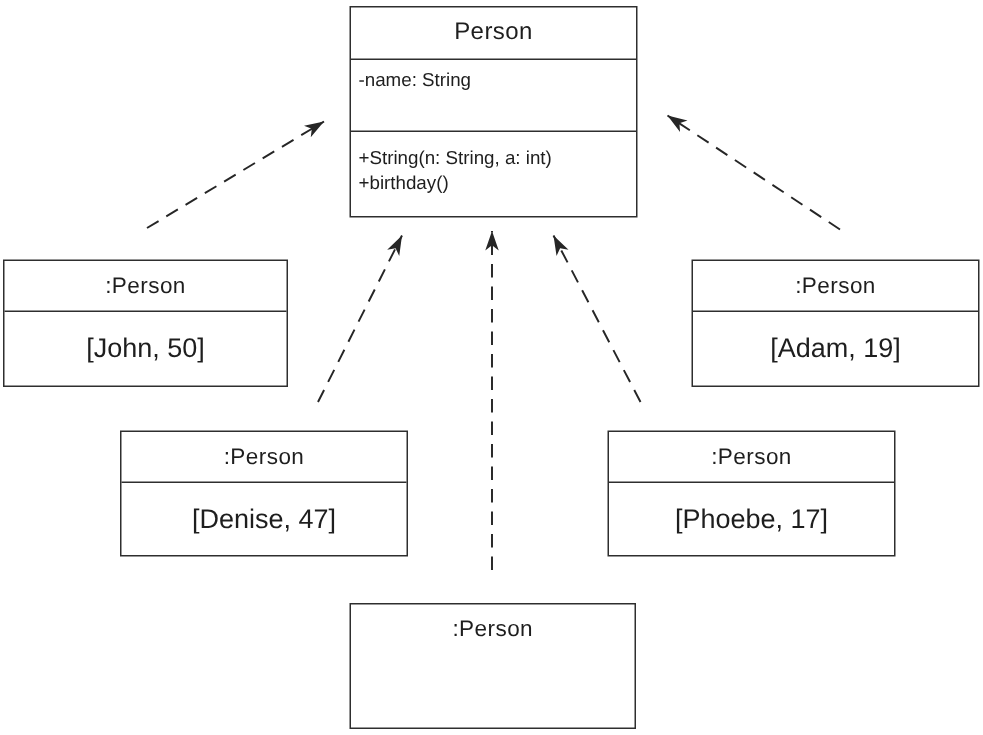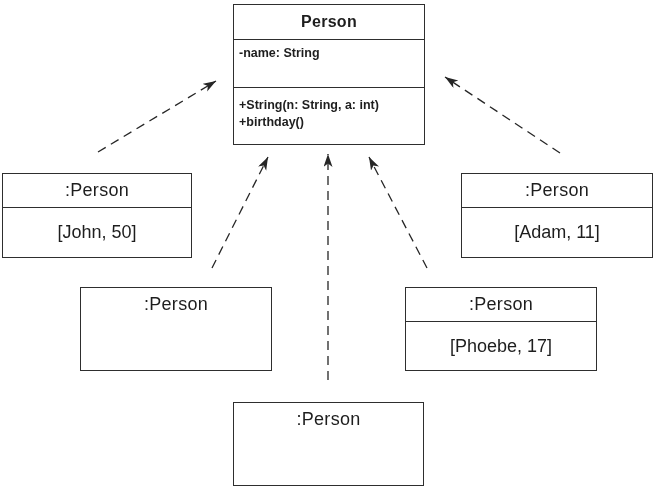--- a/index.html
+++ b/index.html
@@ -43,7 +43,6 @@
     background: #ffffff;
     display: flex;
     flex-direction: column;
-    font-weight: bold;
   }
   .cls-title {
     height: 34px;

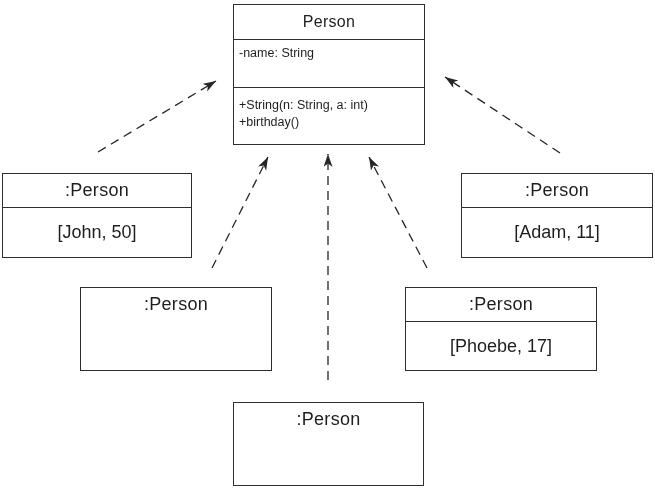--- a/index.html
+++ b/index.html
@@ -84,7 +84,7 @@
     display: flex;
     align-items: center;
     justify-content: center;
-    font-size: 18px;
+    font-size: 15px;
     letter-spacing: 0.3px;
   }
   .inst-value {

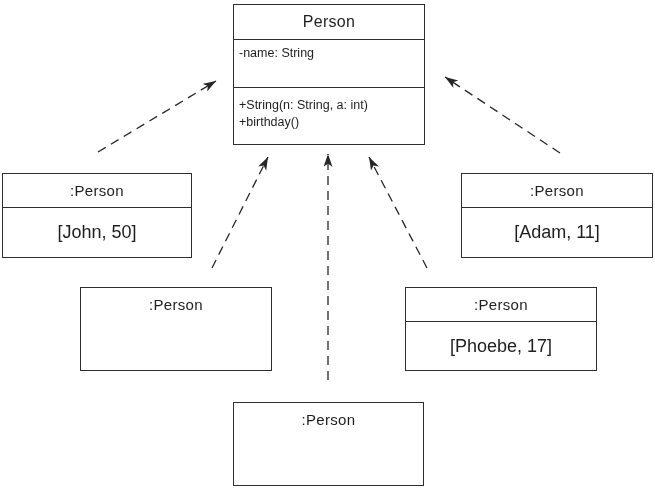--- a/index.html
+++ b/index.html
@@ -151,7 +151,7 @@
 
   <div class="inst-box inst-adam">
     <div class="inst-title">:Person</div>
-    <div class="inst-value">[Adam, 11]</div>
+    <div class="inst-value">[Adam, 19]</div>
   </div>
 
 </div>

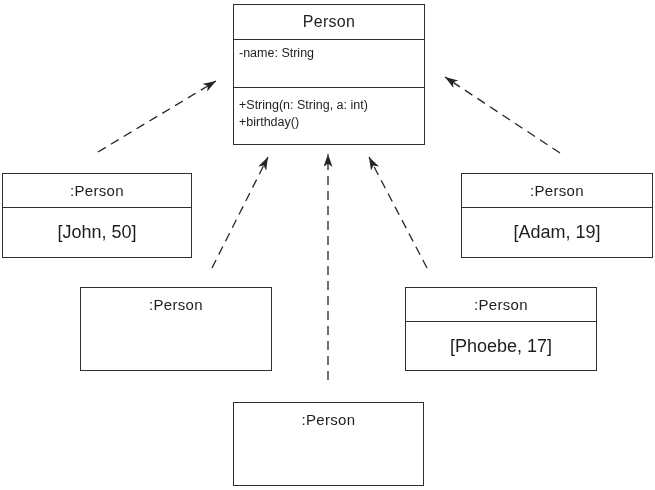--- a/index.html
+++ b/index.html
@@ -138,6 +138,7 @@
 
   <div class="inst-box inst-denise">
     <div class="inst-title">:Person</div>
+    <div class="inst-value">[Denise, 47]</div>
   </div>
 
   <div class="inst-box inst-granny">

